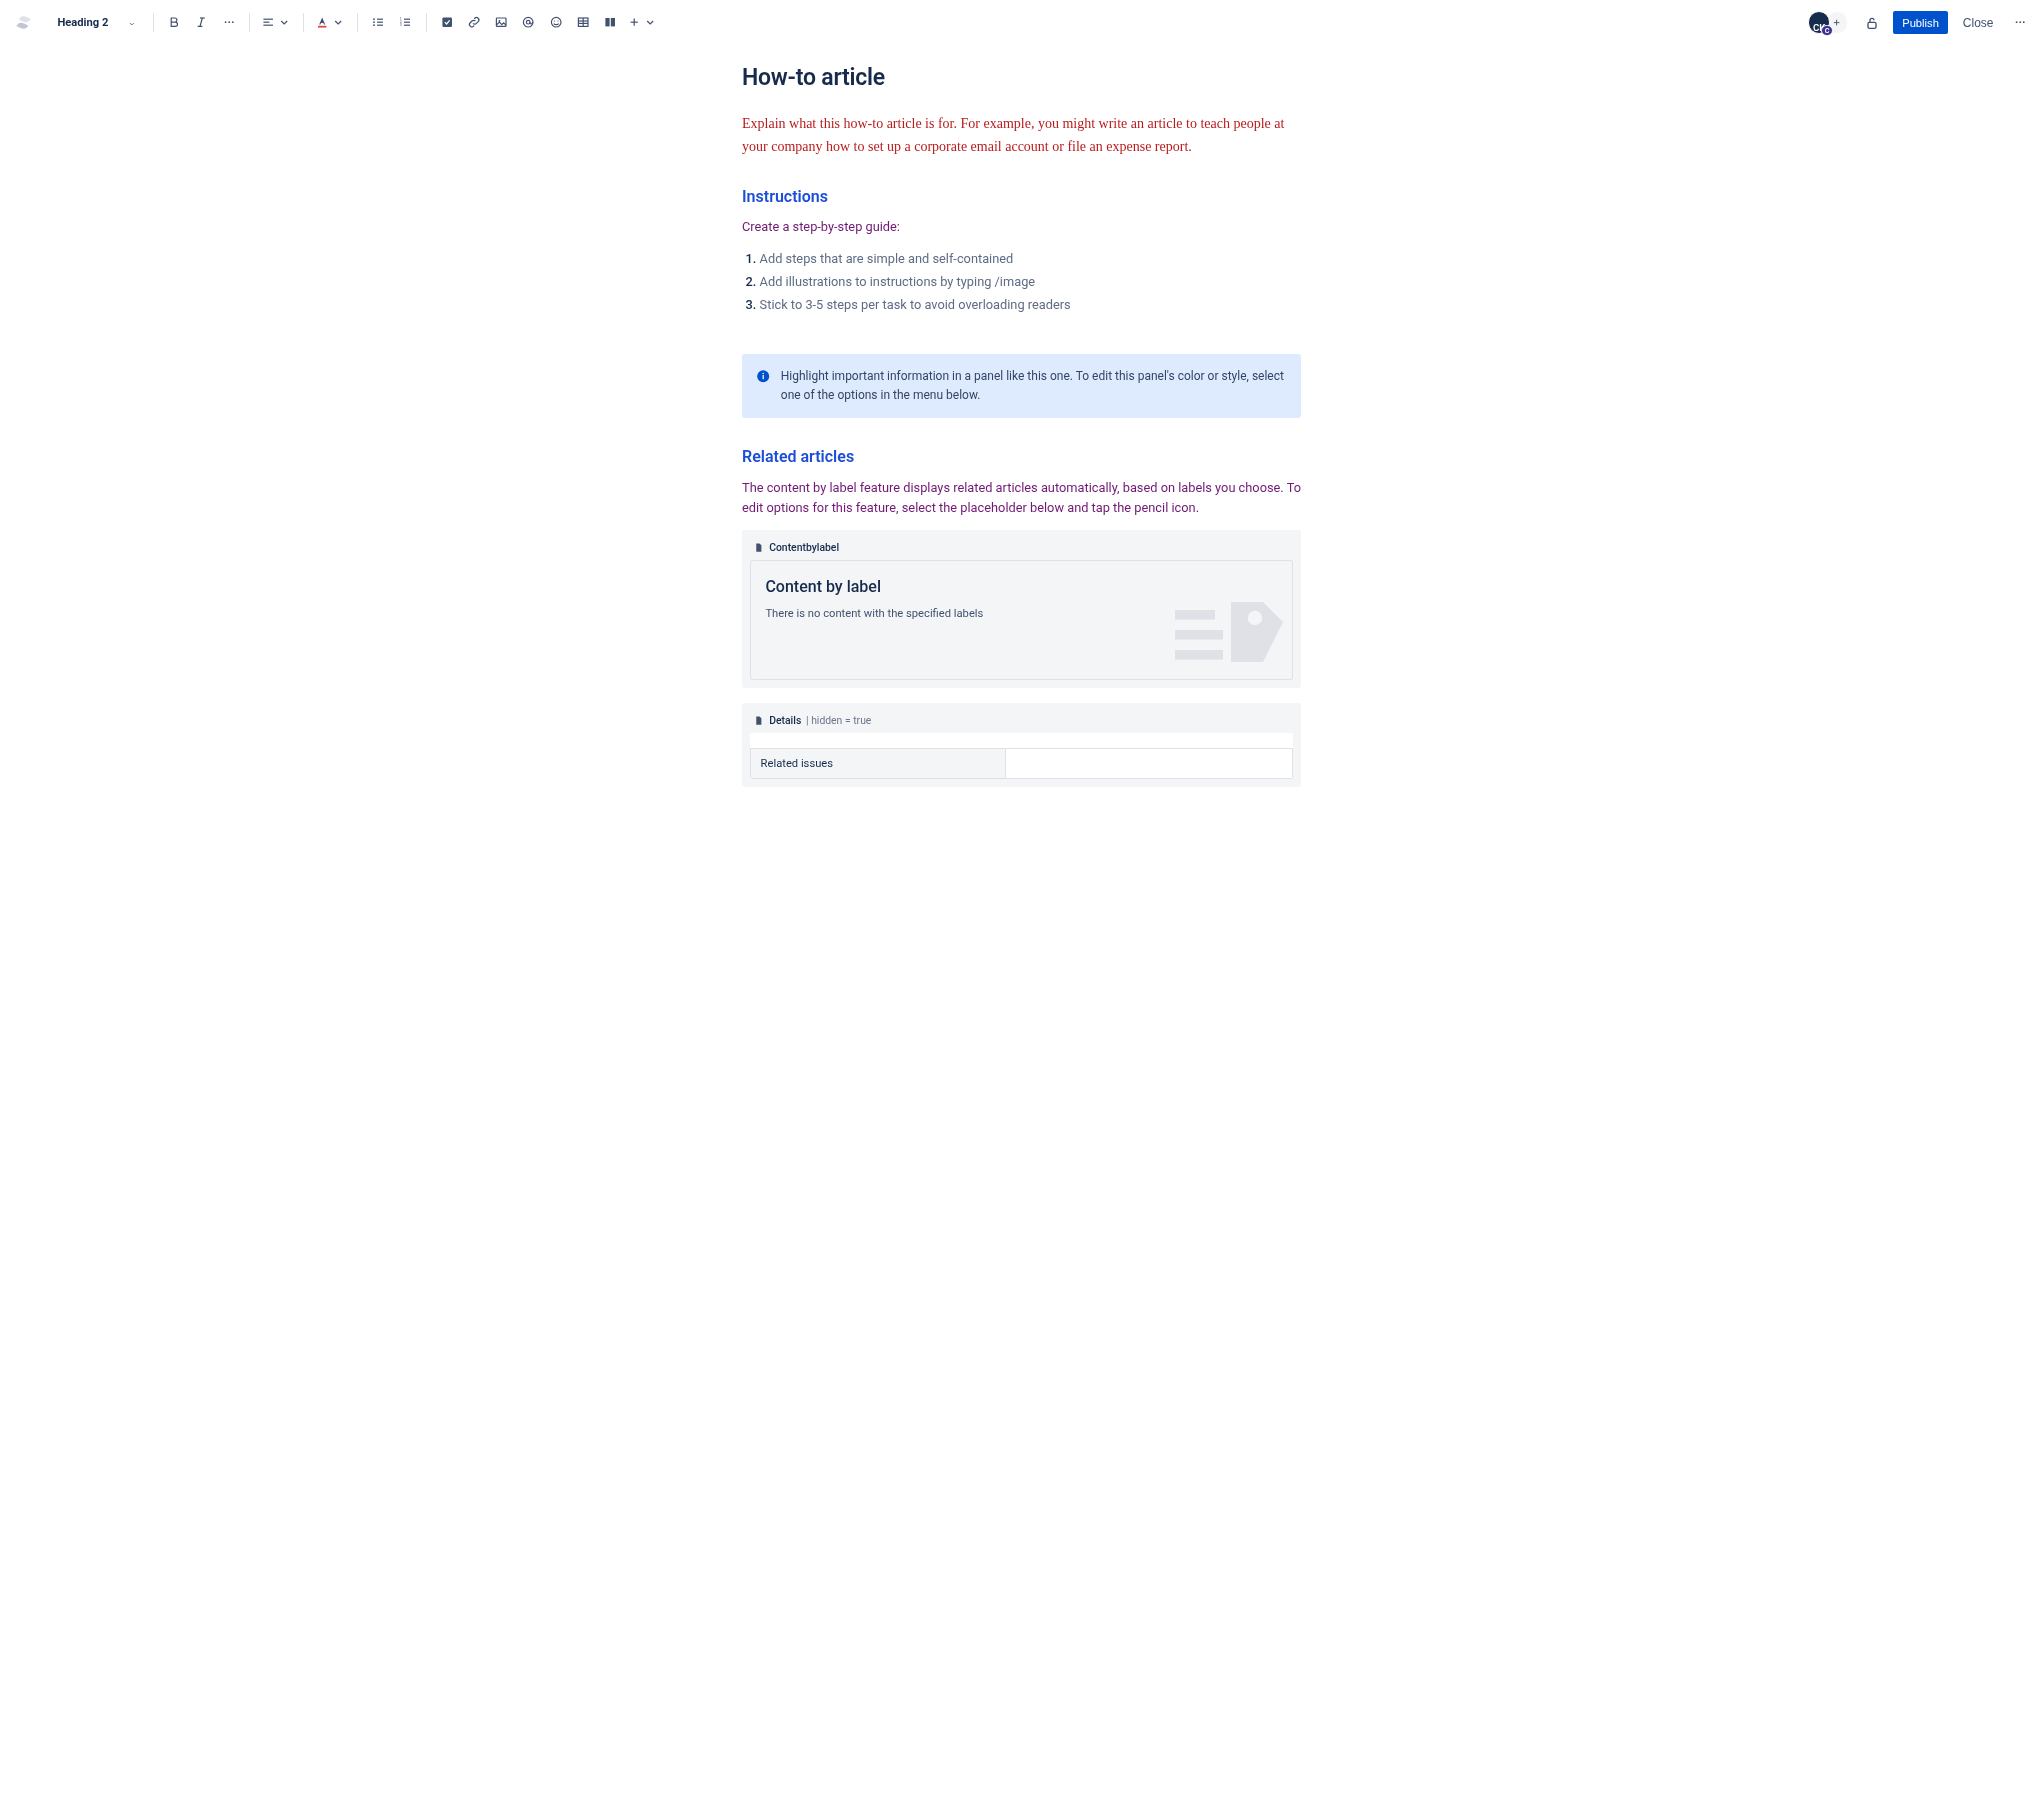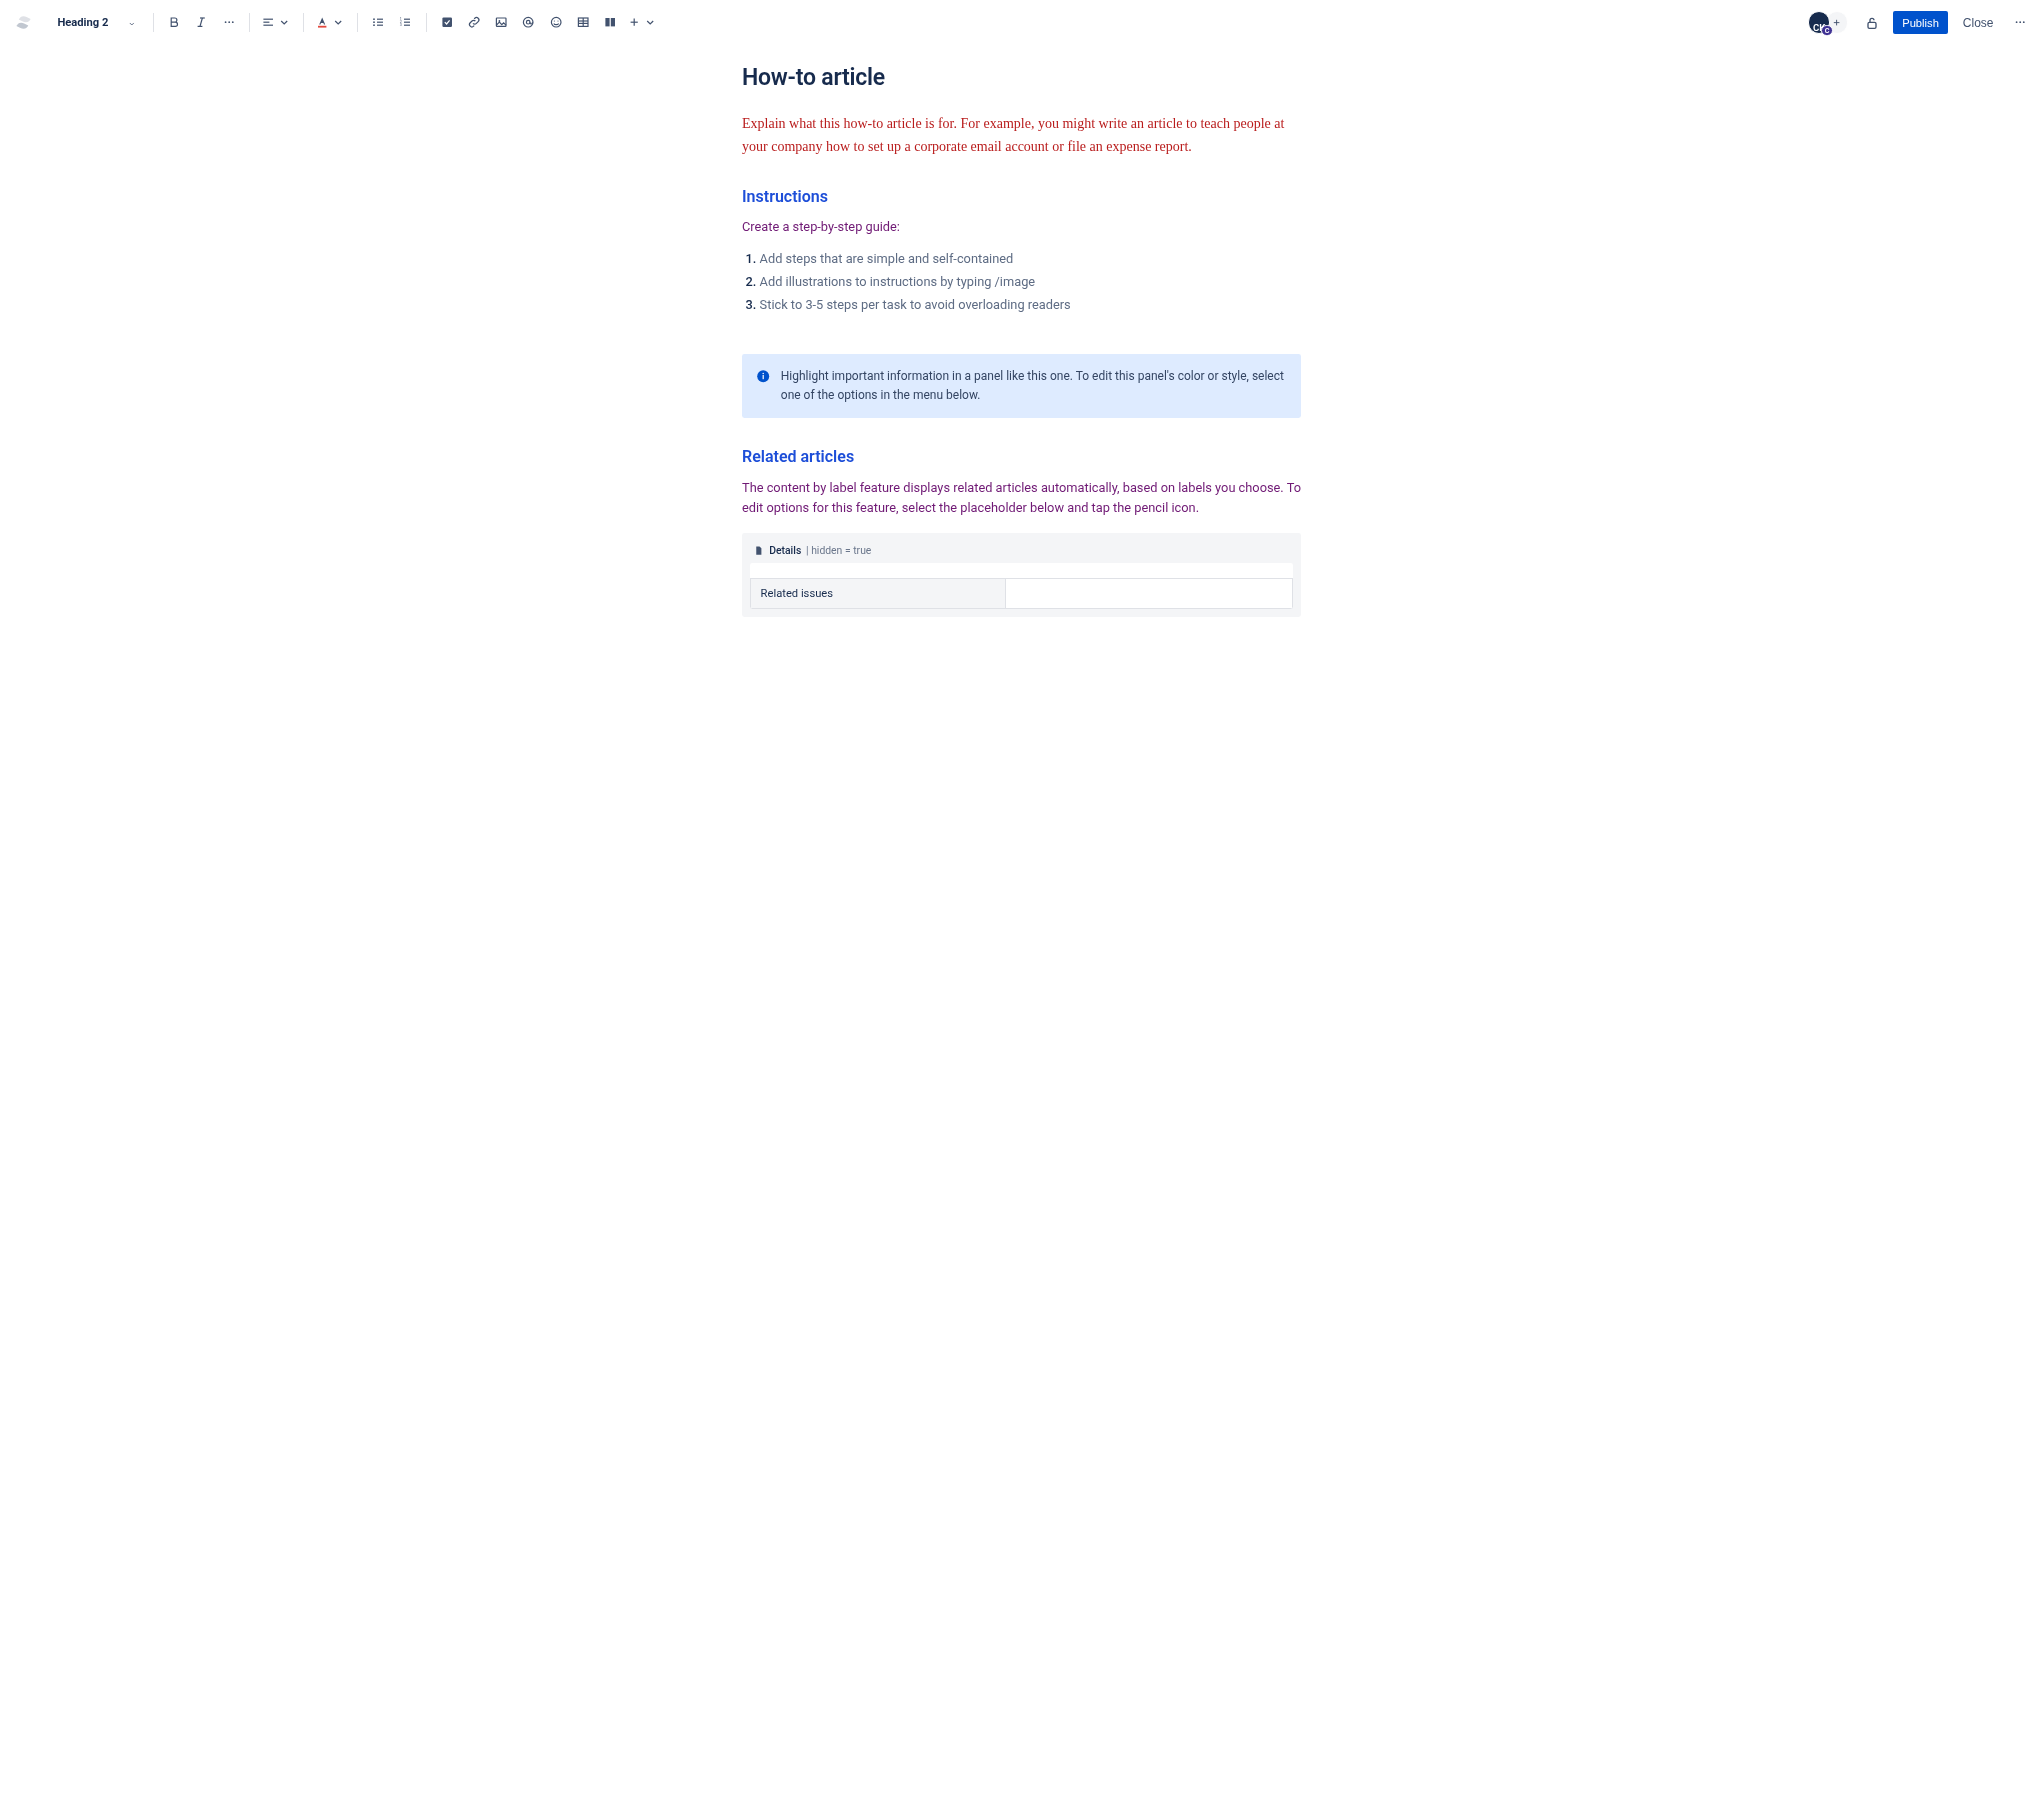--- a/index.html
+++ b/index.html
@@ -427,6 +427,25 @@
   <h2 class="section">Related articles</h2>
   <p class="sub-text">The content by label feature displays related articles automatically, based on labels you choose. To edit options for this feature, select the placeholder below and tap the pencil icon.</p>
 
+  <div class="macro-box">
+    <div class="macro-header">
+      <svg viewBox="0 0 24 24" width="11.2" height="11.2">
+          <path d="M7 3h7l4 4v14H7z" fill="#42526E"></path>
+        </svg>
+      <span>Contentbylabel</span>
+    </div>
+    <div class="macro-inner">
+      <h3>Content by label</h3>
+      <p>There is no content with the specified labels</p>
+      <svg class="macro-illus" viewBox="0 0 140 110">
+        <rect x="0" y="30" width="50" height="12" fill="#DFE1E6"></rect>
+        <rect x="0" y="55" width="60" height="12" fill="#DFE1E6"></rect>
+        <rect x="0" y="80" width="60" height="12" fill="#DFE1E6"></rect>
+        <path d="M70 20 L110 20 L135 45 L110 95 L70 95 Z" fill="#DFE1E6"></path>
+        <circle cx="100" cy="40" r="9" fill="#F4F5F7"></circle>
+      </svg>
+    </div>
+  </div>
 
   <div class="macro-box" style="margin-top:14.4px;">
     <div class="macro-header">

